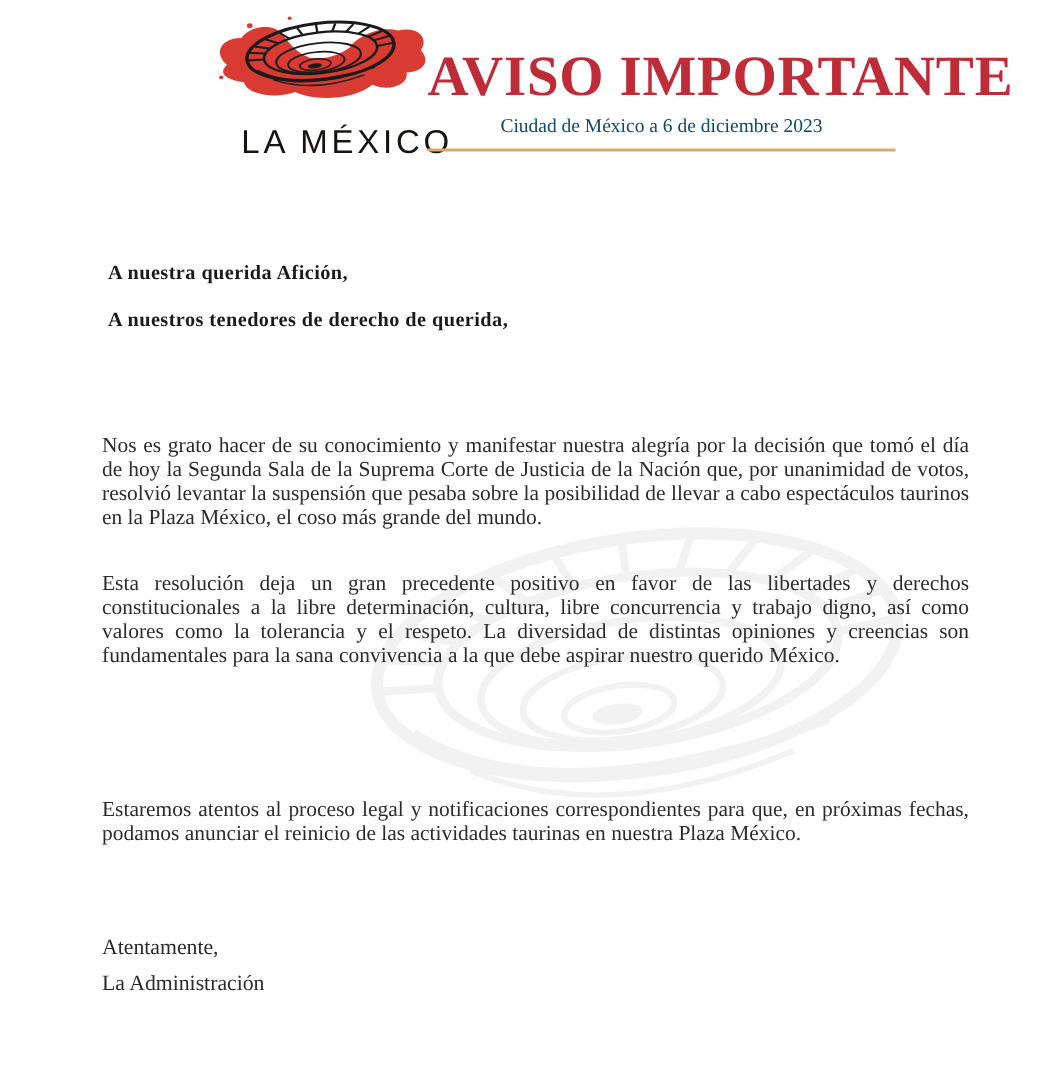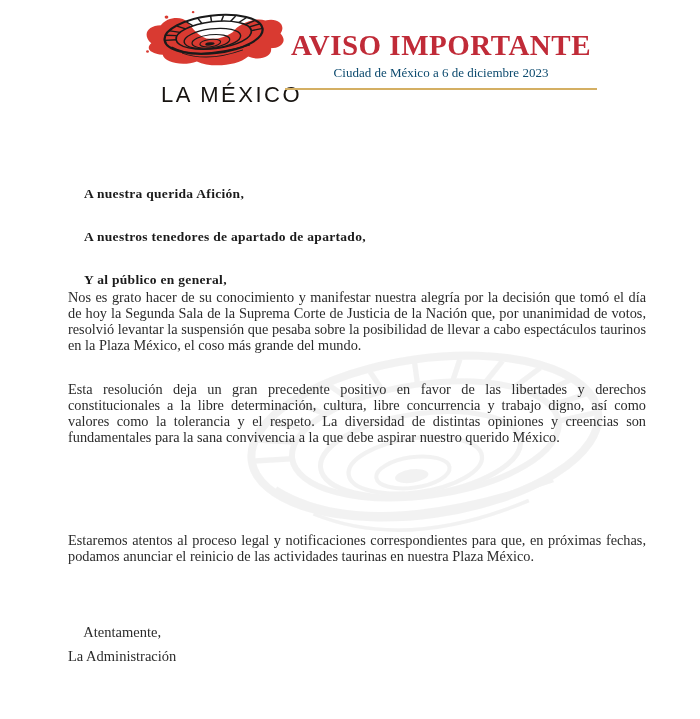--- a/index.html
+++ b/index.html
@@ -41,7 +41,7 @@
     text-align: center;
   }
   .title {
-    font-size: 29px;
+    font-size: 38px;
     font-weight: bold;
     letter-spacing: 0.5px;
     color: #C02B38;

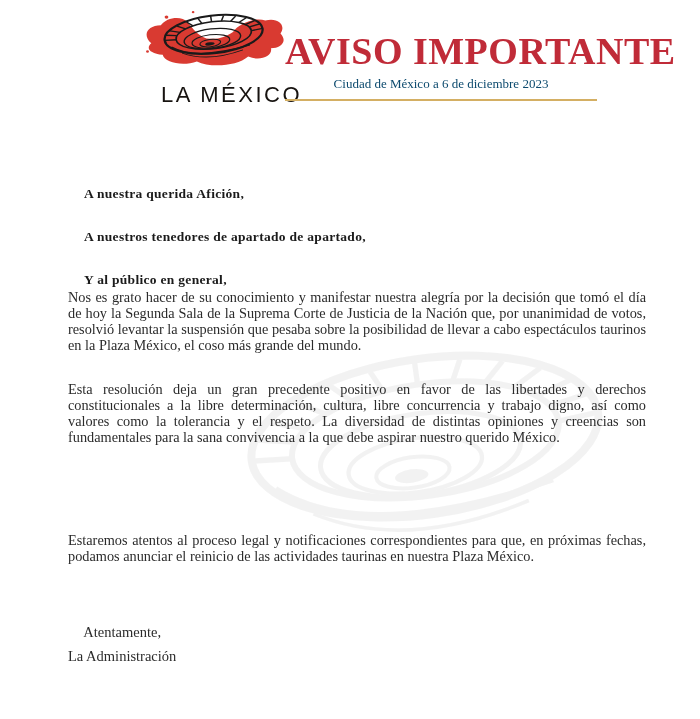--- a/index.html
+++ b/index.html
@@ -79,7 +79,7 @@
     letter-spacing: 0.3px;
     color: #1b1b1b;
   }
-  .salutation p { margin: 16px; line-height: 27px; }
+  .salutation p { margin: 4px; line-height: 27px; }
 
   .para {
     position: absolute;

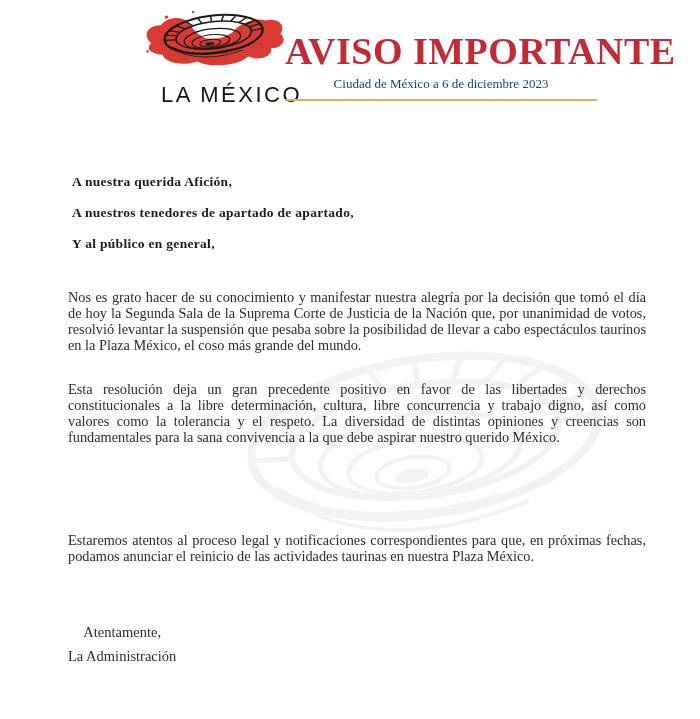--- a/index.html
+++ b/index.html
@@ -171,7 +171,7 @@
 
   <div class="salutation">
     <p>A nuestra querida Afición,</p>
-    <p>A nuestros tenedores de apartado de apartado,</p>
+    <p>A nuestros tenedores de derecho de querida,</p>
     <p>Y al público en general,</p>
   </div>
 

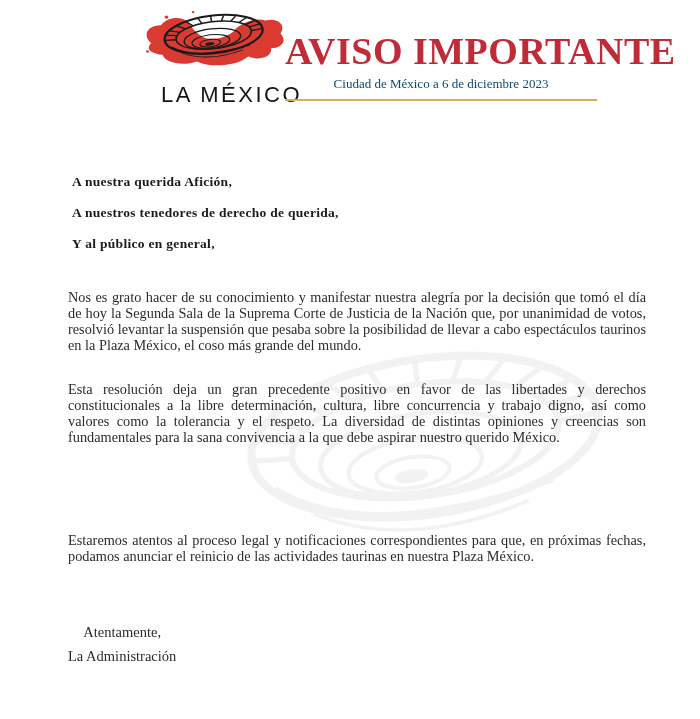--- a/index.html
+++ b/index.html
@@ -172,7 +172,6 @@
   <div class="salutation">
     <p>A nuestra querida Afición,</p>
     <p>A nuestros tenedores de derecho de querida,</p>
-    <p>Y al público en general,</p>
   </div>
 
   <p class="para p1">Nos es grato hacer de su conocimiento y manifestar nuestra alegría por la decisión que tomó el día de hoy la Segunda Sala de la Suprema Corte de Justicia de la Nación que, por unanimidad de votos, resolvió levantar la suspensión que pesaba sobre la posibilidad de llevar a cabo espectáculos taurinos en la Plaza México, el coso más grande del mundo.</p>

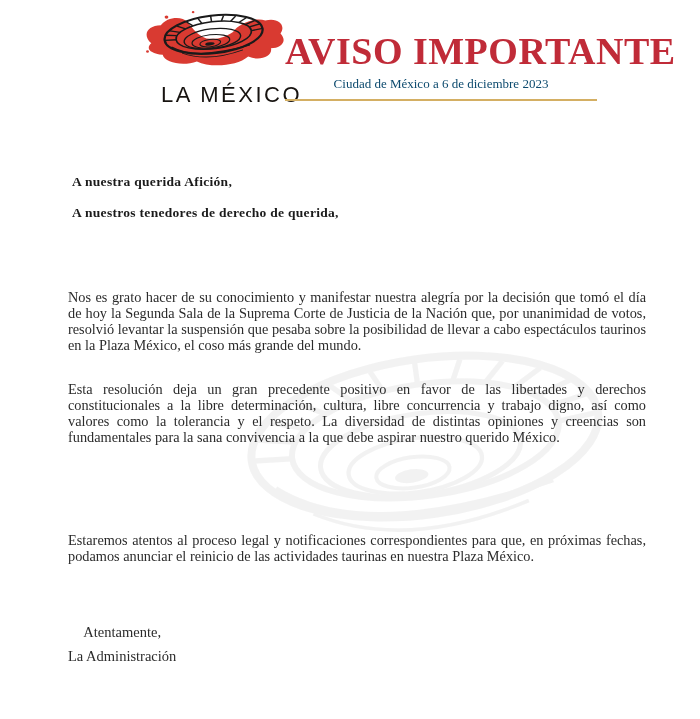--- a/index.html
+++ b/index.html
@@ -103,7 +103,7 @@
     font-size: 14.5px;
     color: #2b2b2b;
   }
-  .closing p { margin: 0; line-height: 24px; text-align: center; }
+  .closing p { margin: 0; line-height: 24px; }
 
   .svg-defs { position: absolute; width: 0; height: 0; }
 </style>

